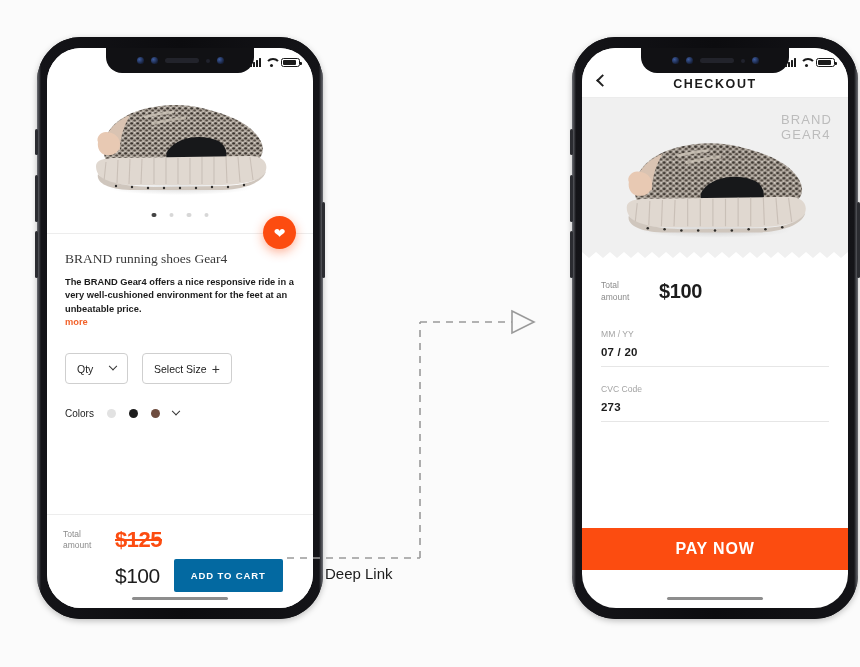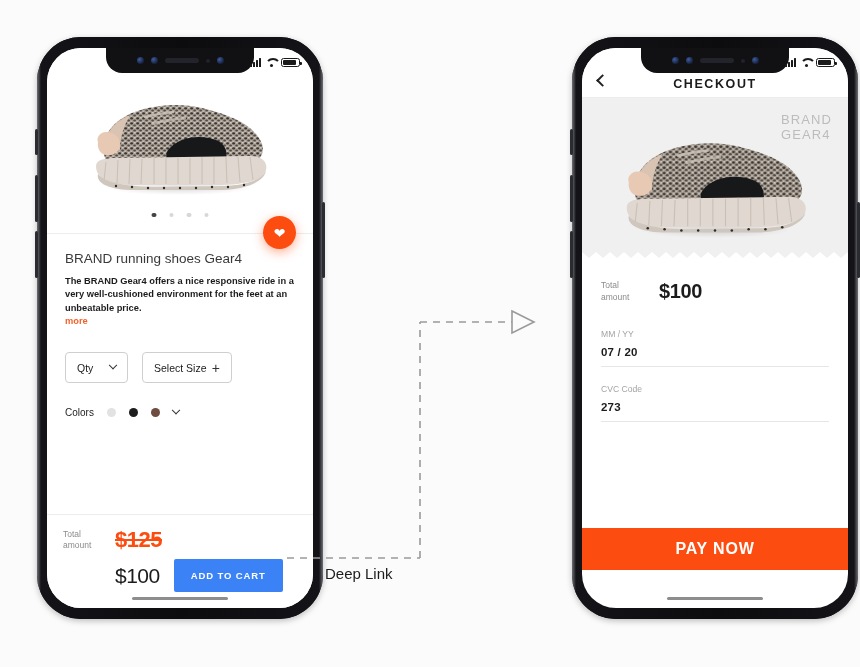--- a/index.html
+++ b/index.html
@@ -112,7 +112,7 @@
   .hero-sep { height: 1px; background: #ededed; }
 
   .pinfo { padding: 17px 18px 0 18px; }
-  .ptitle { font-size: 13.5px; color: #3a3a3a; font-weight: 400; margin-bottom: 9px; }
+  .ptitle { font-size: 13.5px; color: #3a3a3a; font-weight: 400; margin-bottom: 9px; font-family: Liberation Serif, serif; }
   .pdesc { font-size: 9.3px; line-height: 1.45; color: #1c1c1c; font-weight: 700; }
   .more { font-size: 9.3px; color: #f2622b; font-weight: 700; margin-top: 1px; cursor: pointer; }
 

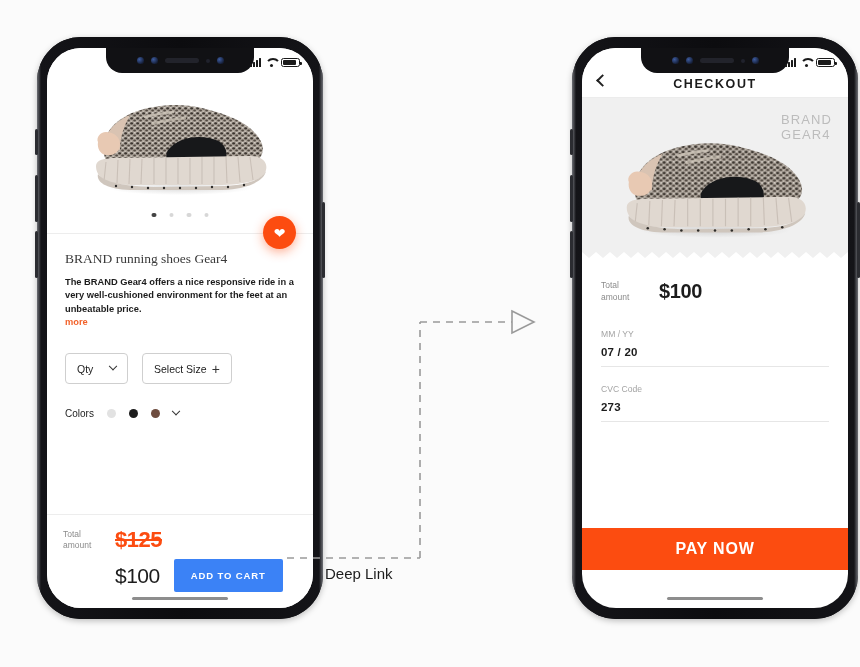--- a/index.html
+++ b/index.html
@@ -141,7 +141,7 @@
   .payline { display: flex; align-items: center; margin-top: 6px; }
   .newprice { font-size: 21px; font-weight: 400; color: #1c1c1c; margin-left: 52px; letter-spacing: -.5px; }
   .cartbtn {
-    margin-left: 14px; background: #3b82f6; color: #fff;
+    margin-left: 14px; background: #0369a1; color: #fff;
     font-size: 9.5px; font-weight: 700; letter-spacing: .9px;
     border: none; border-radius: 2px; height: 33px; width: 109px;
     cursor: pointer;

